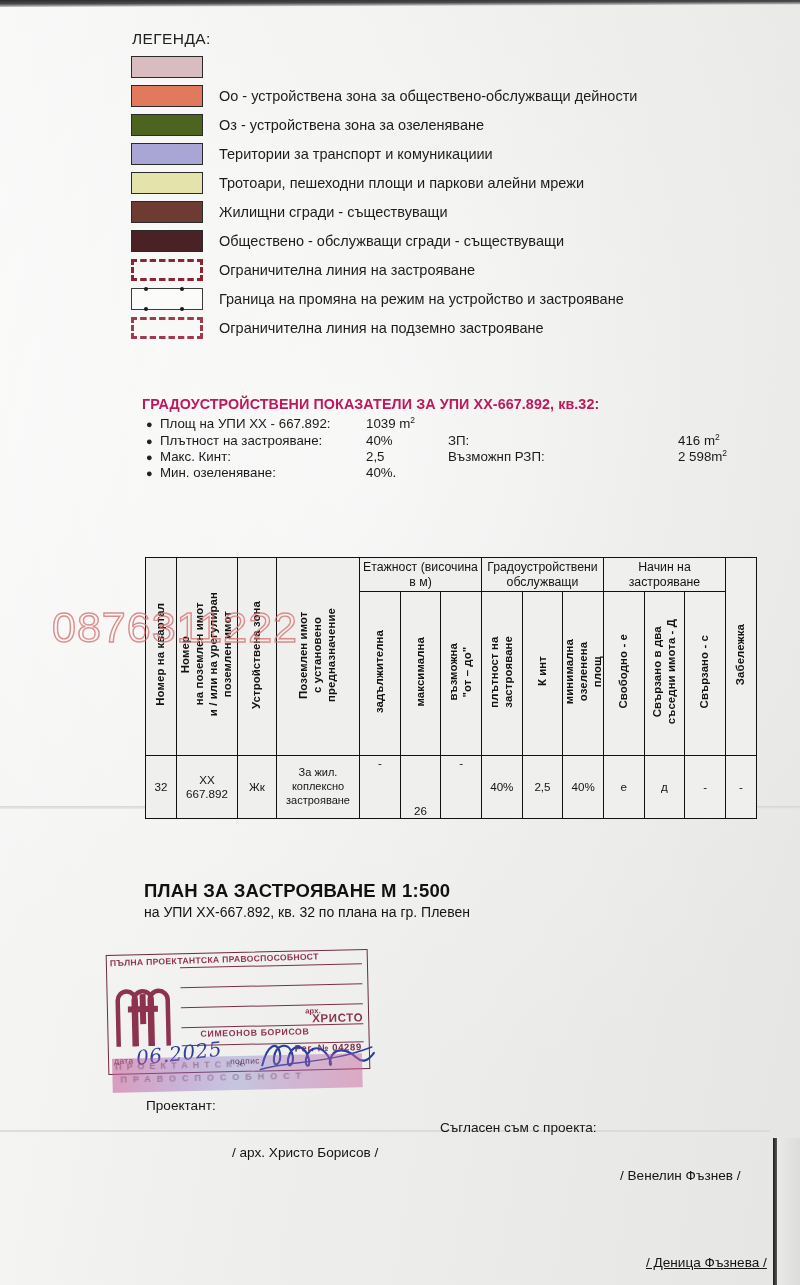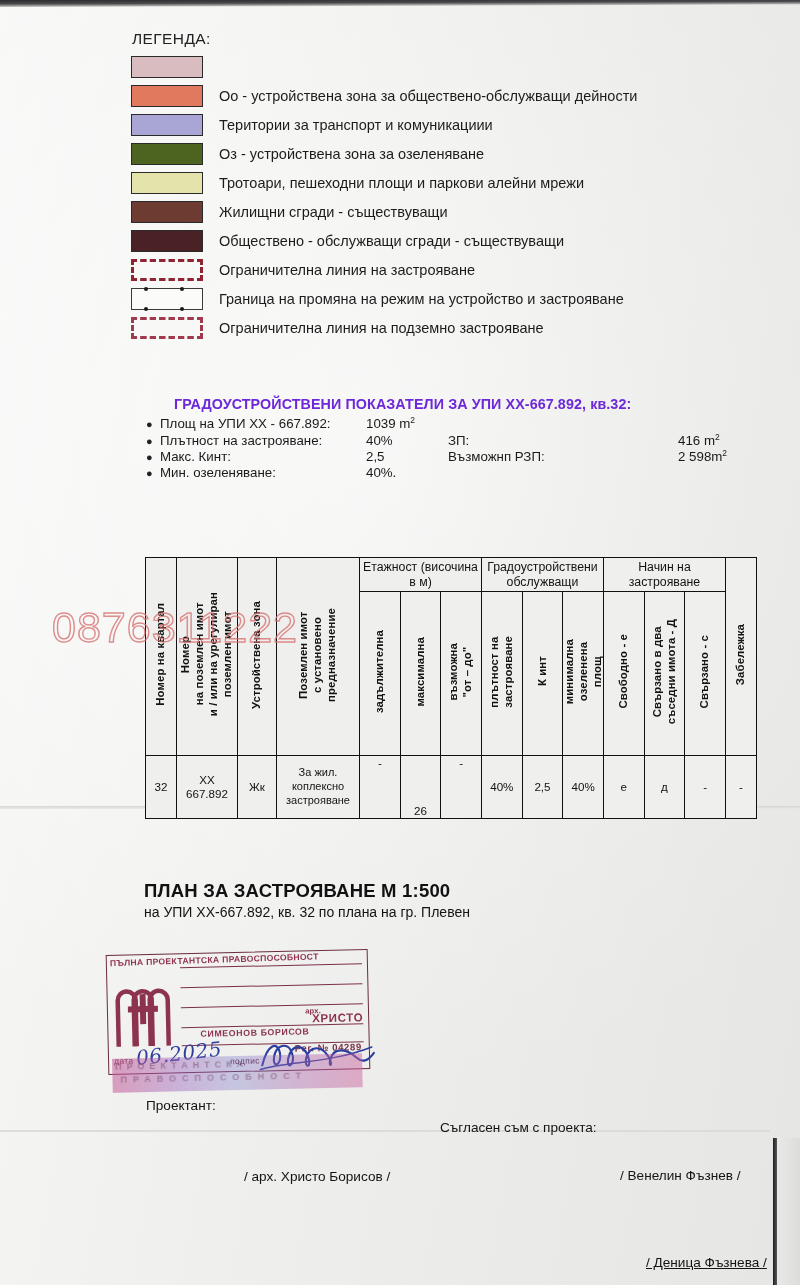--- a/index.html
+++ b/index.html
@@ -397,12 +397,12 @@
           <div class="legend-label">Оо - устройствена зона за обществено-обслужващи дейности</div>
         </div>
         <div class="legend-row">
+          <div class="swatch" style="background: rgb(77, 99, 32);"></div>
+          <div class="legend-label">Оз - устройствена зона за озеленяване</div>
+        </div>
+        <div class="legend-row">
           <div class="swatch" style="background: rgb(169, 165, 212);"></div>
           <div class="legend-label">Територии за транспорт и комуникациии</div>
-        </div>
-        <div class="legend-row">
-          <div class="swatch" style="background: rgb(77, 99, 32);"></div>
-          <div class="legend-label">Оз - устройствена зона за озеленяване</div>
         </div>
         <div class="legend-row">
           <div class="swatch" style="background: rgb(228, 227, 171);"></div>

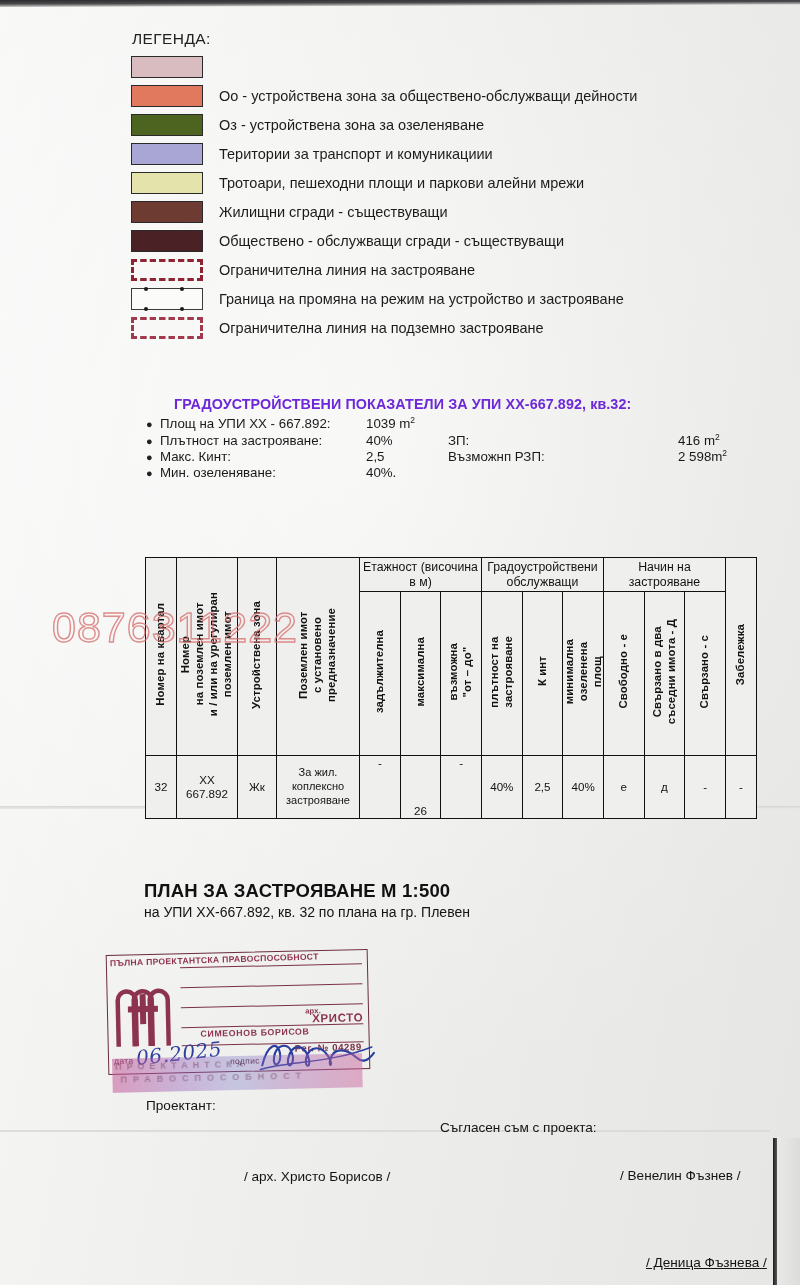--- a/index.html
+++ b/index.html
@@ -148,10 +148,9 @@
   #ind-title {
     font-size: 14.3px;
     font-weight: bold;
-    color: #6d28d9;
+    color: #be185d;
     letter-spacing: .1px;
     margin-bottom: 3px;
-    margin-left: 32px;
   }
   .ind-row {
     display: flex;

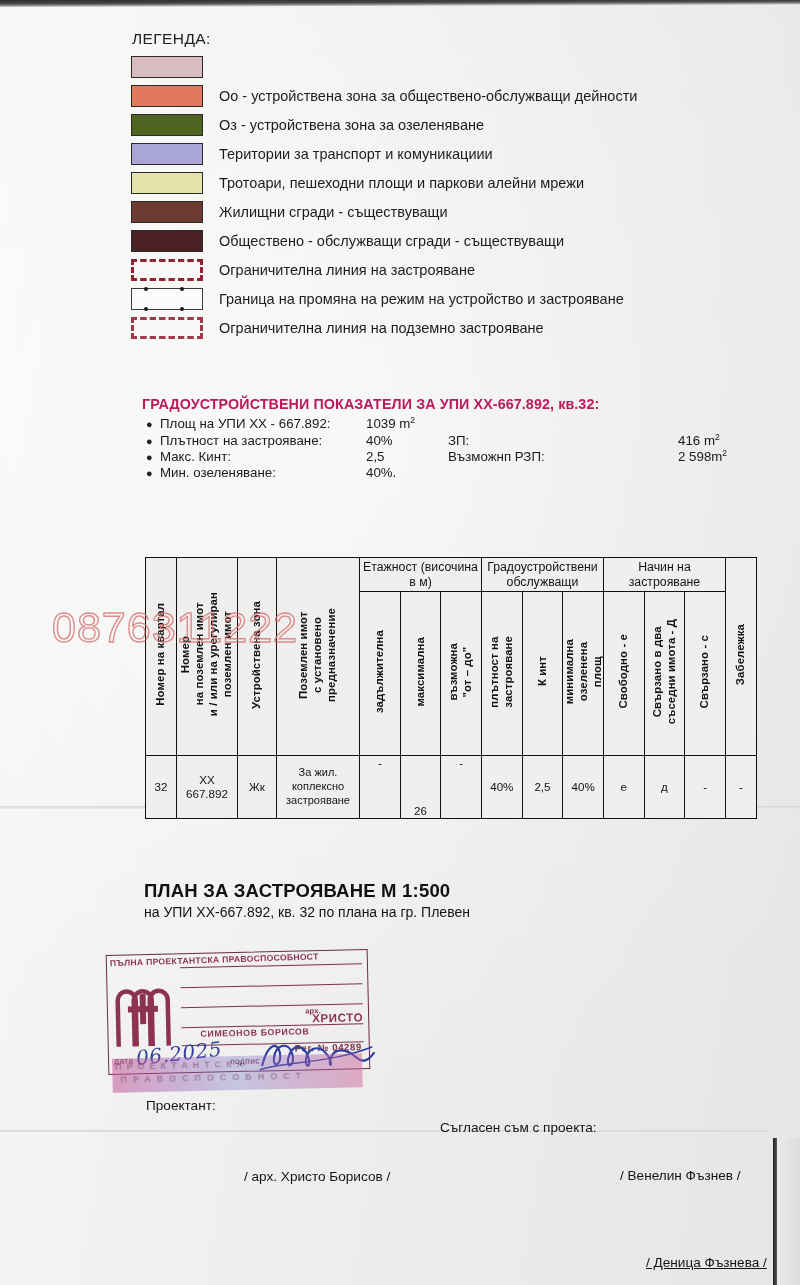--- a/index.html
+++ b/index.html
@@ -366,7 +366,7 @@
     white-space: nowrap;
   }
   #sig-proektant { left: 146px; top: 1098px; }
-  #sig-proektant-name { left: 244px; top: 1145px; margin-top: 24px; }
+  #sig-proektant-name { left: 232px; top: 1145px; }
   #sig-agree { left: 440px; top: 1120px; }
   #sig-agree-name { left: 620px; top: 1168px; }
   #sig-third-name { left: 646px; top: 1255px; text-decoration: underline; }

